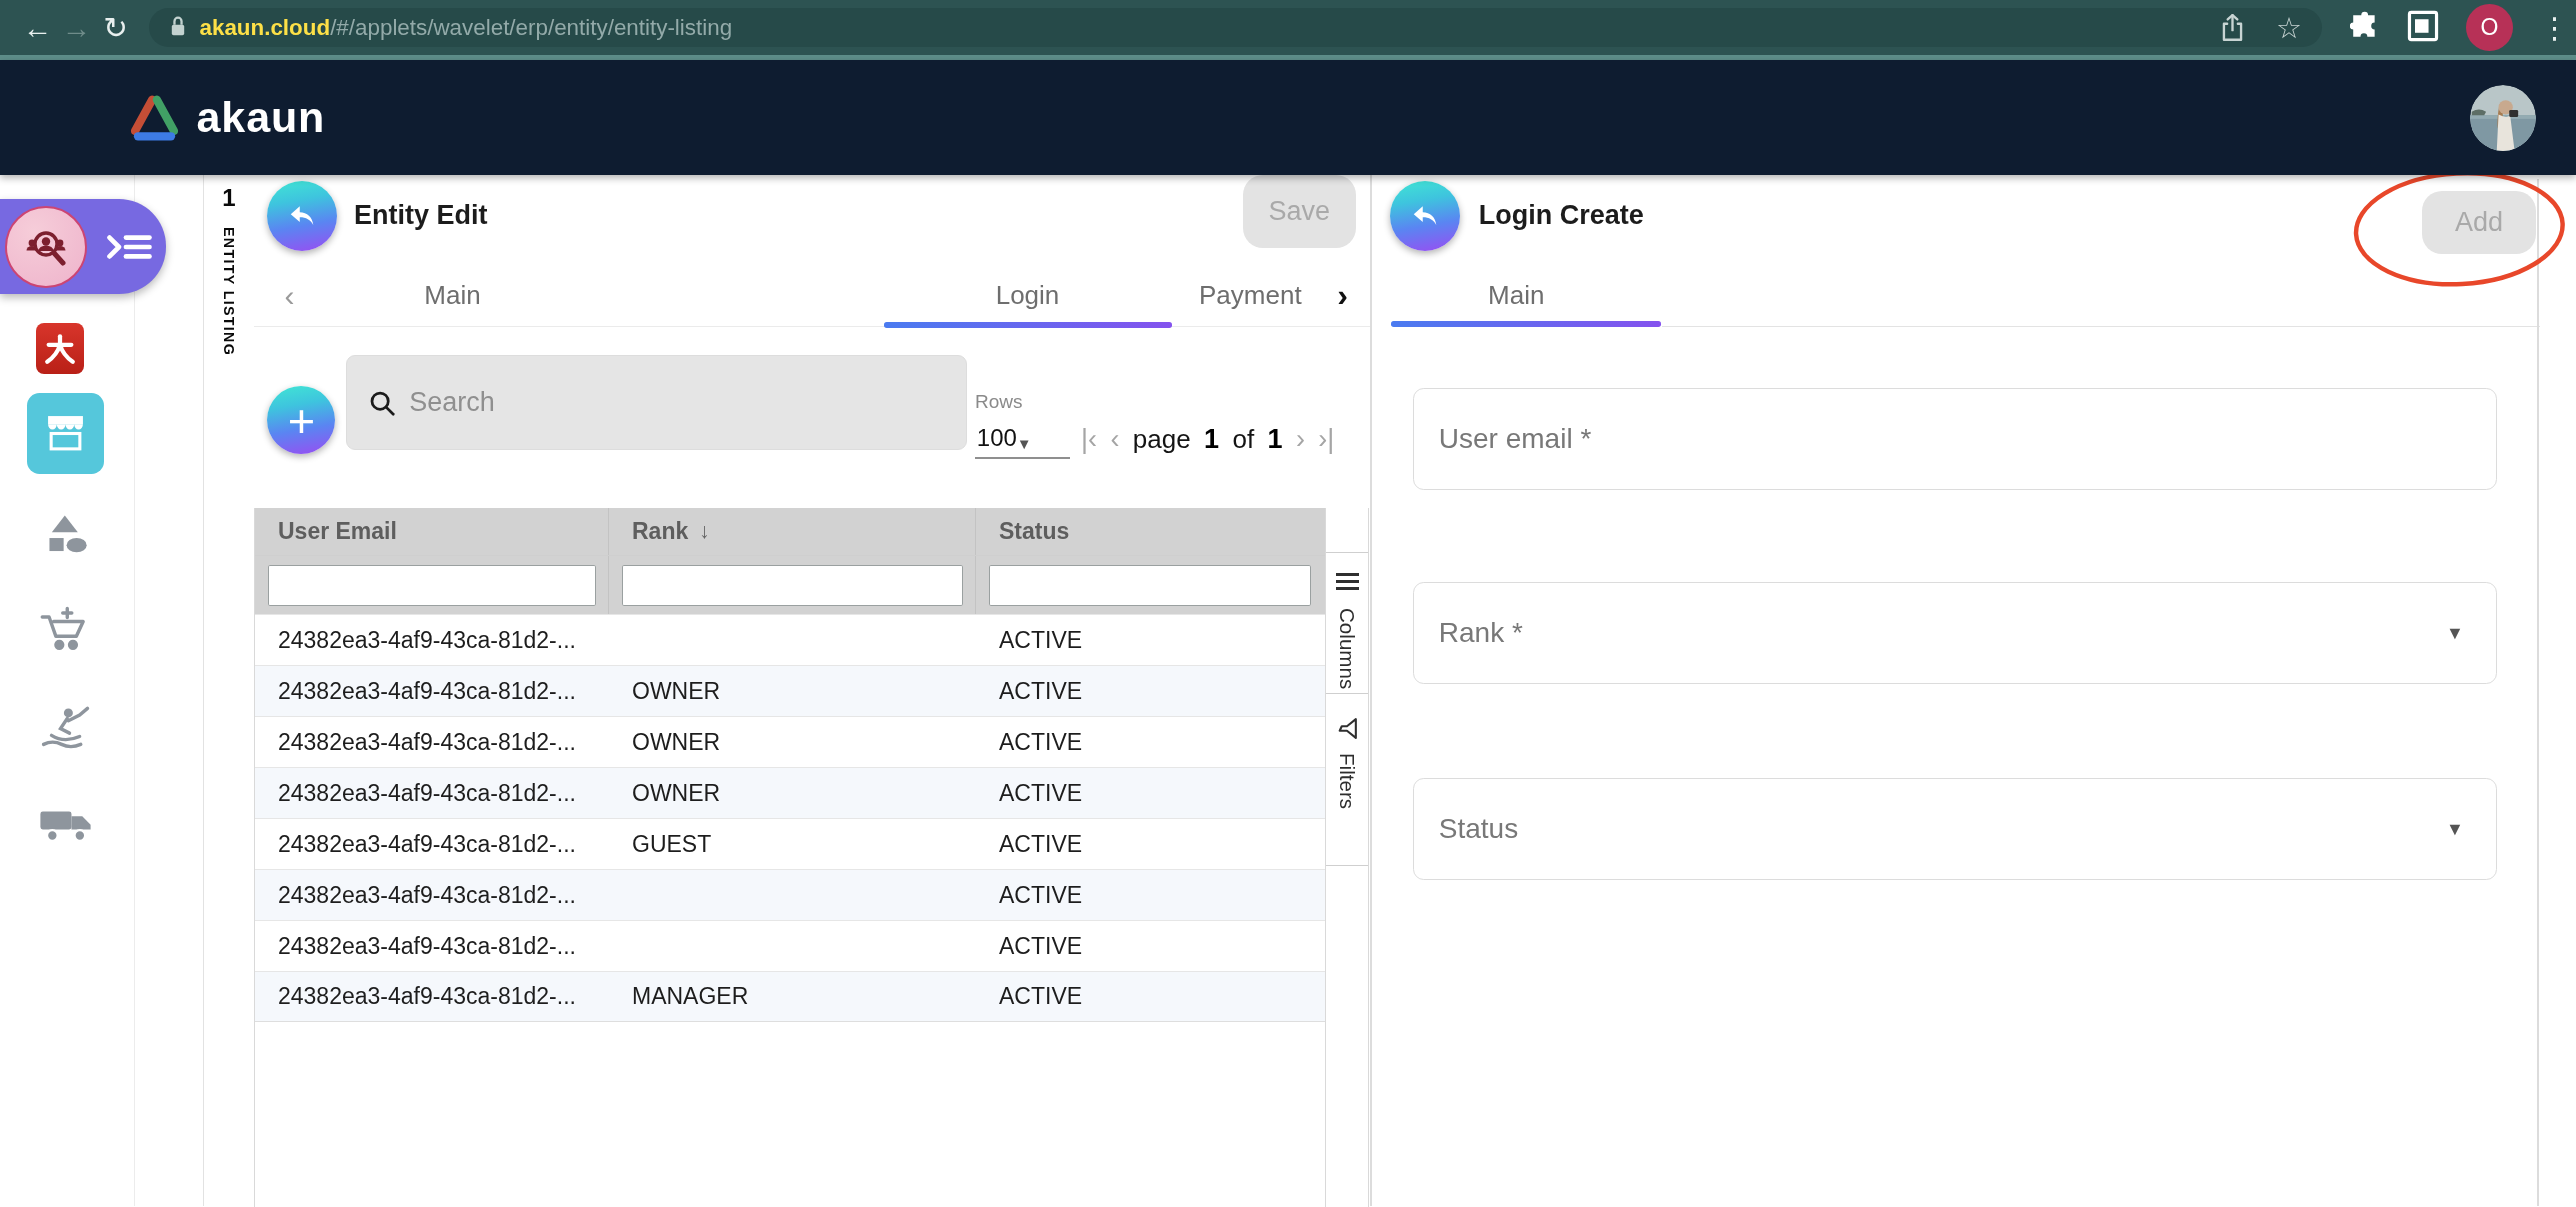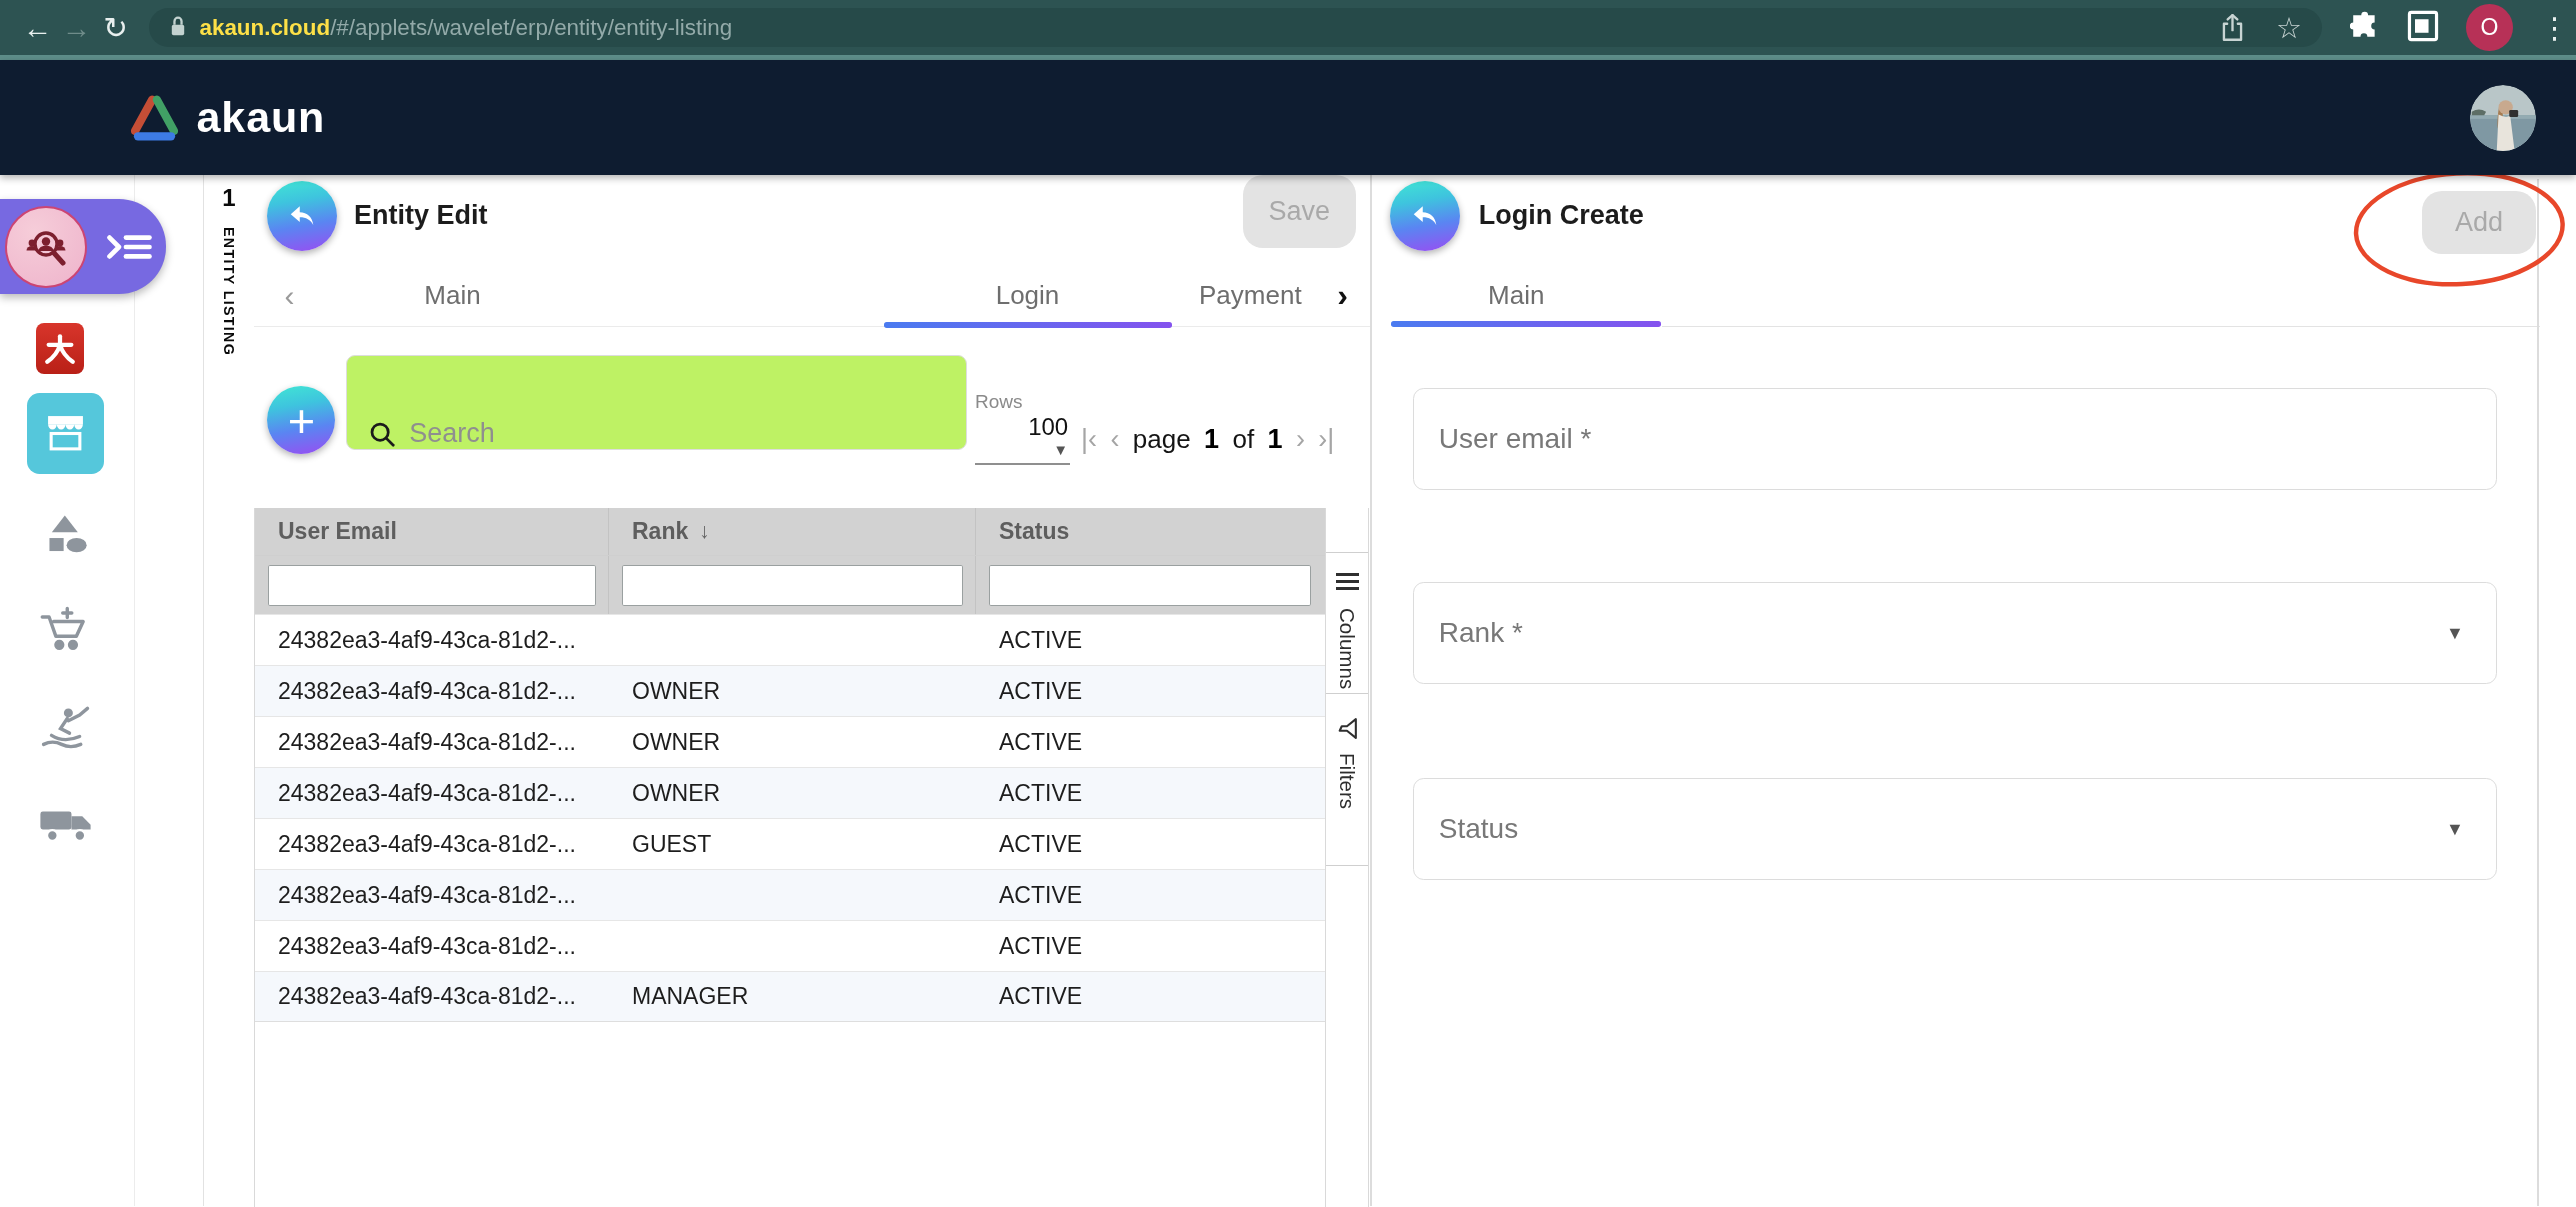--- a/index.html
+++ b/index.html
@@ -81,8 +81,8 @@
               background:linear-gradient(170deg,#41e6d4 0%,#3ec4de 30%,#5a85f2 62%,#9a4cf2 100%);
               box-shadow:0 2.7px 7.2px rgba(0,0,0,.3); color:#fff; font-size:47px; font-weight:300;
               display:flex; align-items:center; justify-content:center; cursor:pointer; }
-  .search-box { position:absolute; left:92px; top:28px; width:621px; height:95px; background:#bef264;
-                border:1.8px solid #ddd; border-radius:9px; display:flex; align-items:flex-end; padding:0 19.7px; }
+  .search-box { position:absolute; left:92px; top:28px; width:621px; height:95px; background:#e5e5e5;
+                border:1.8px solid #ddd; border-radius:9px; display:flex; align-items:center; padding:0 19.7px; }
   .search-box input { border:none; outline:none; font-size:27px; color:#333; margin-left:12.5px; width:501px;
                       font-family:inherit; background:transparent; }
   .search-box input::placeholder { color:#8f8f8f; }

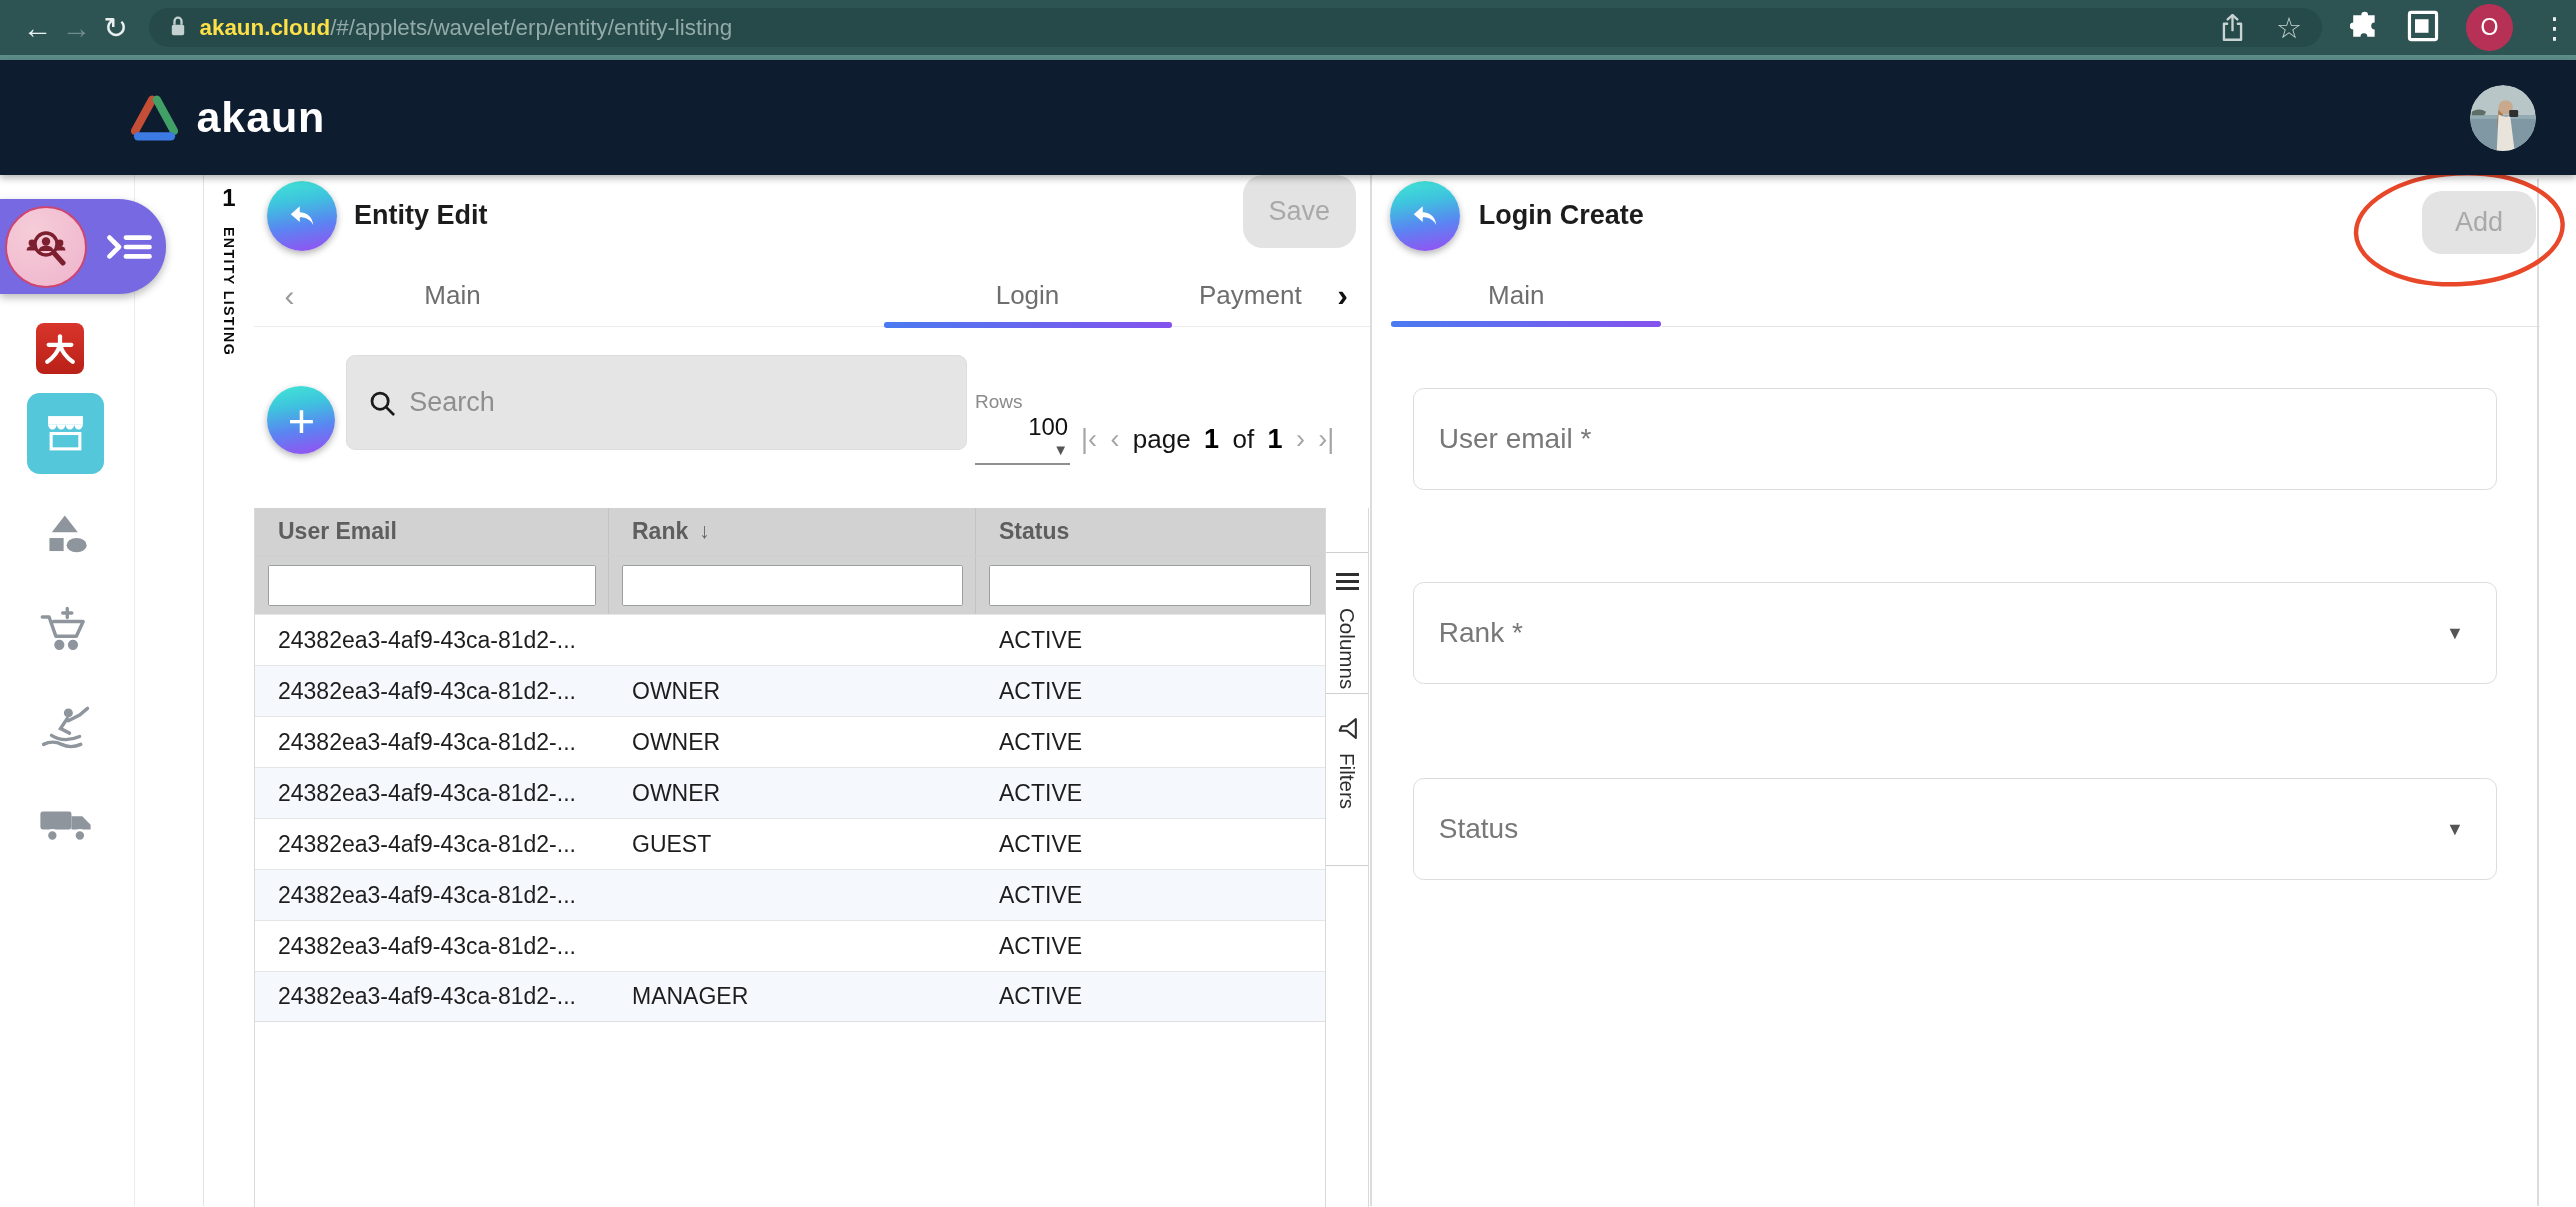--- a/index.html
+++ b/index.html
@@ -87,8 +87,8 @@
                       font-family:inherit; background:transparent; }
   .search-box input::placeholder { color:#8f8f8f; }
   .rows-label { position:absolute; left:721px; top:64px; font-size:19px; color:#8a8a8a; }
-  .rows-select { position:absolute; left:721px; top:86px; width:95px; height:52px; border-bottom:2.7px solid #8f8f8f;
-                 display:flex; align-items:flex-end; justify-content:flex-start; padding:0 1.8px 5.4px 1.8px; cursor:pointer;flex-direction:column; }
+  .rows-select { position:absolute; left:721px; top:80px; width:95px; height:52px; border-bottom:2.7px solid #8f8f8f;
+                 display:flex; align-items:flex-end; justify-content:flex-start; padding:0 1.8px 5.4px 1.8px; cursor:pointer; }
   .rows-value { font-size:24px; color:#111; }
   .rows-caret { font-size:15px; color:#555; }
   .pagination { position:absolute; left:827px; top:91px; height:43px; display:flex; align-items:center; gap:13.4px; }

